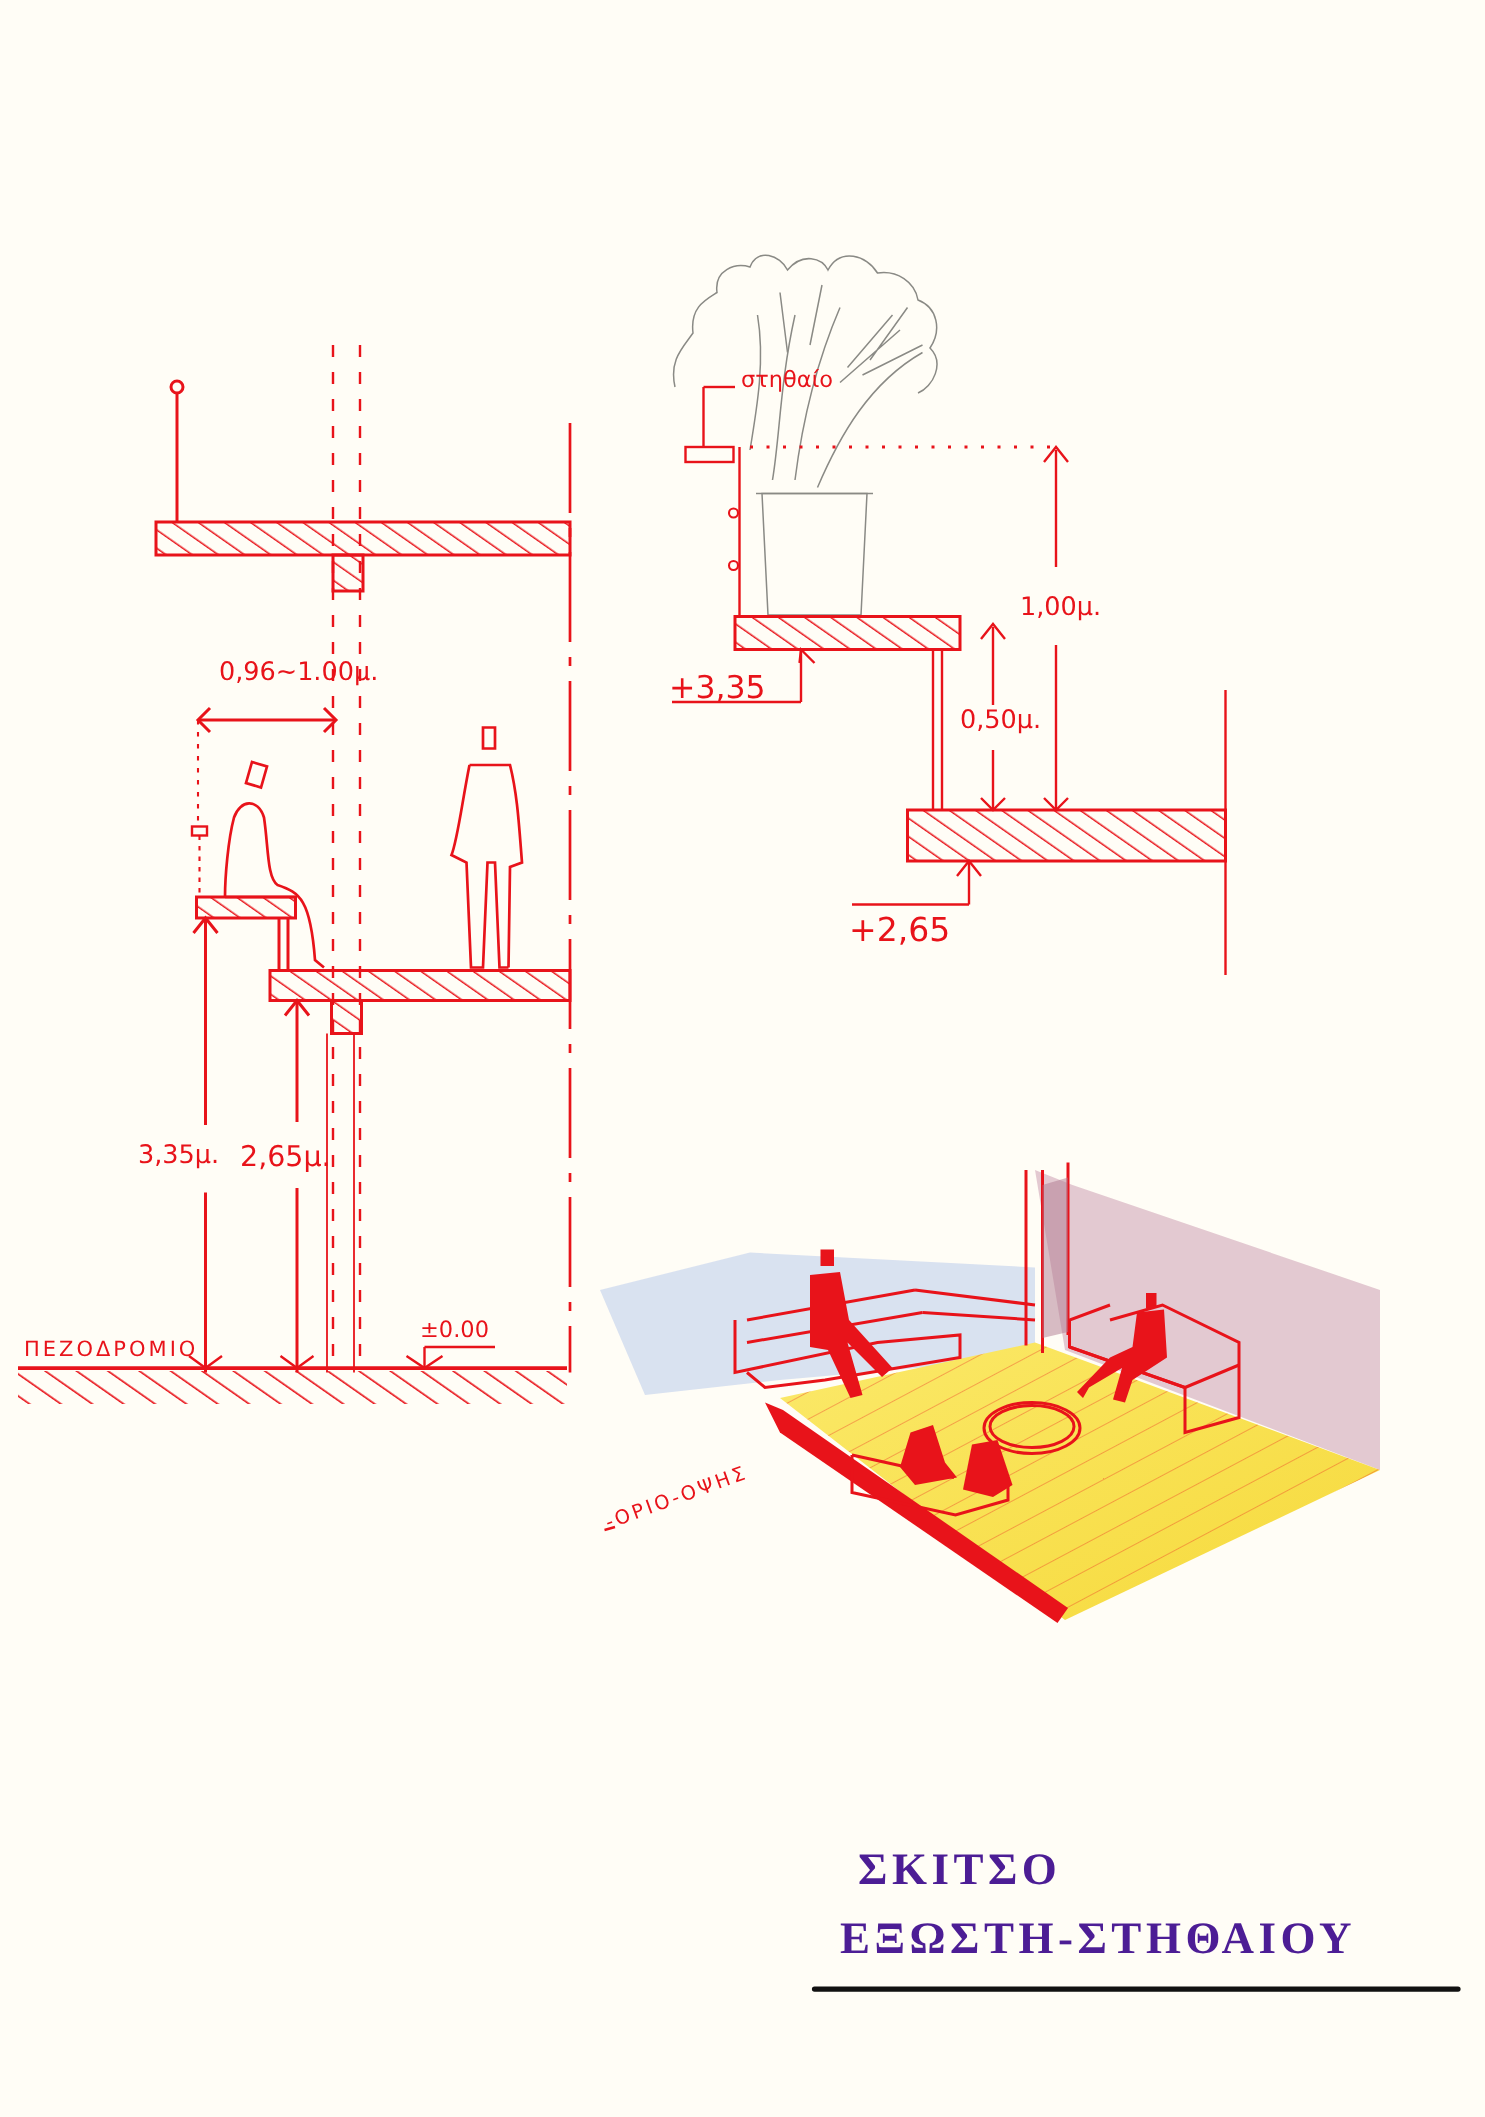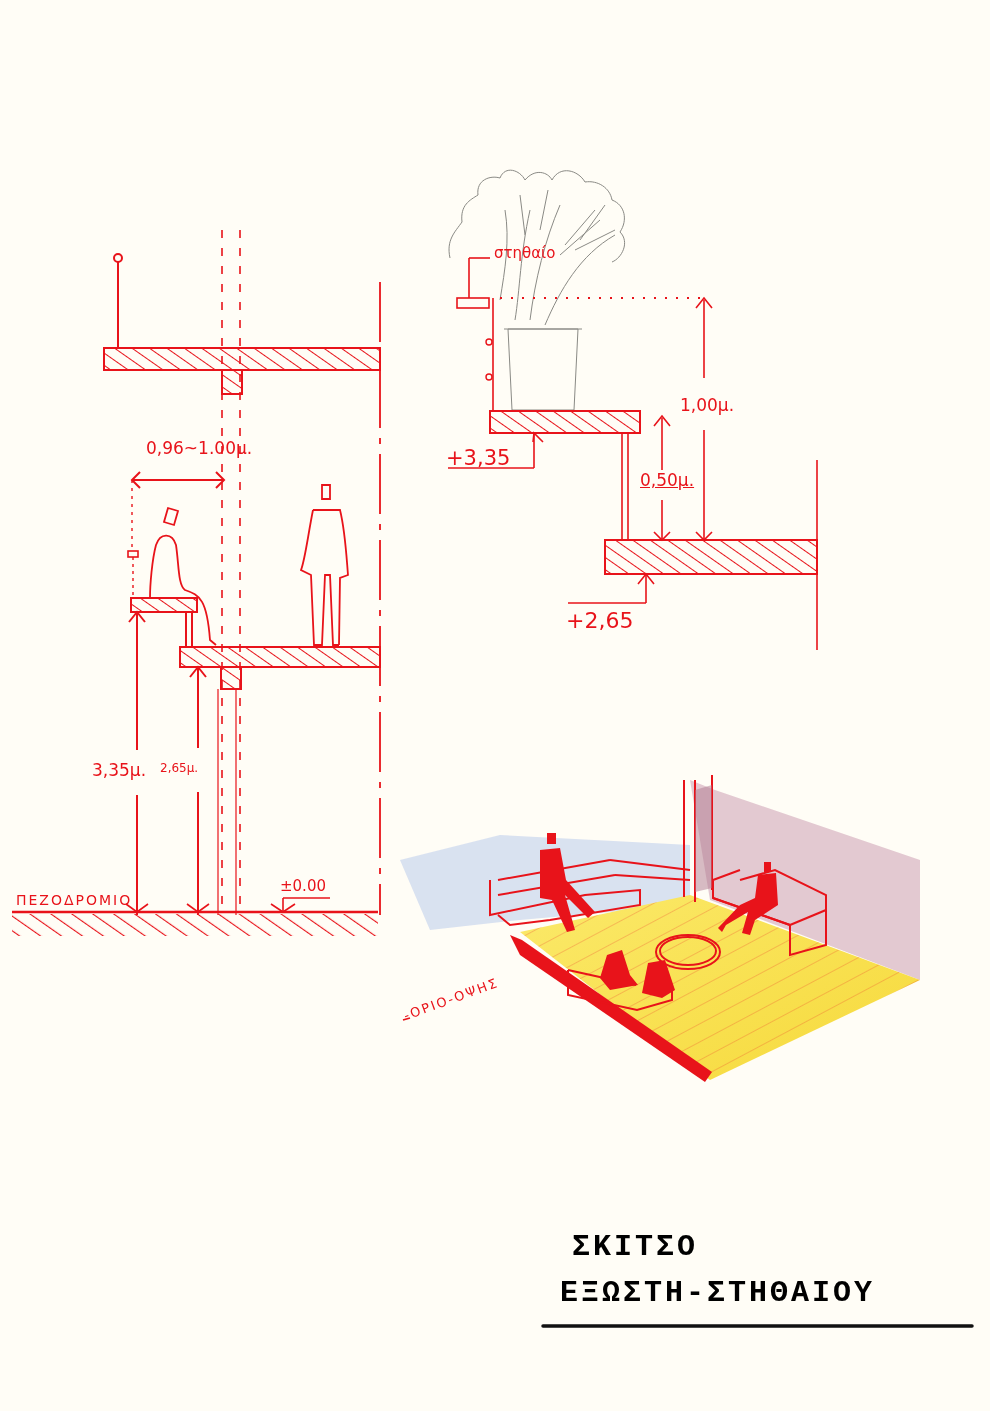--- a/index.html
+++ b/index.html
@@ -205,7 +205,7 @@
 <div class="red-text" style="left:446px;top:448px;font-size:21px;">+3,35</div>
 <div class="red-text" style="left:566px;top:610px;font-size:22px;">+2,65</div>
 <div class="red-text" style="left:680px;top:397px;font-size:17px;">1,00μ.</div>
-<div class="red-text" style="left:640px;top:472px;font-size:17px;text-decoration:underline;">0,50μ.</div>
+<div class="red-text" style="left:640px;top:472px;font-size:17px;">0,50μ.</div>
 
 <div class="red-text" style="left:402px;top:1010px;font-size:13px;transform:rotate(-20deg);transform-origin:left top;letter-spacing:2px;">-ΟΡΙΟ-ΟΨΗΣ</div>
 

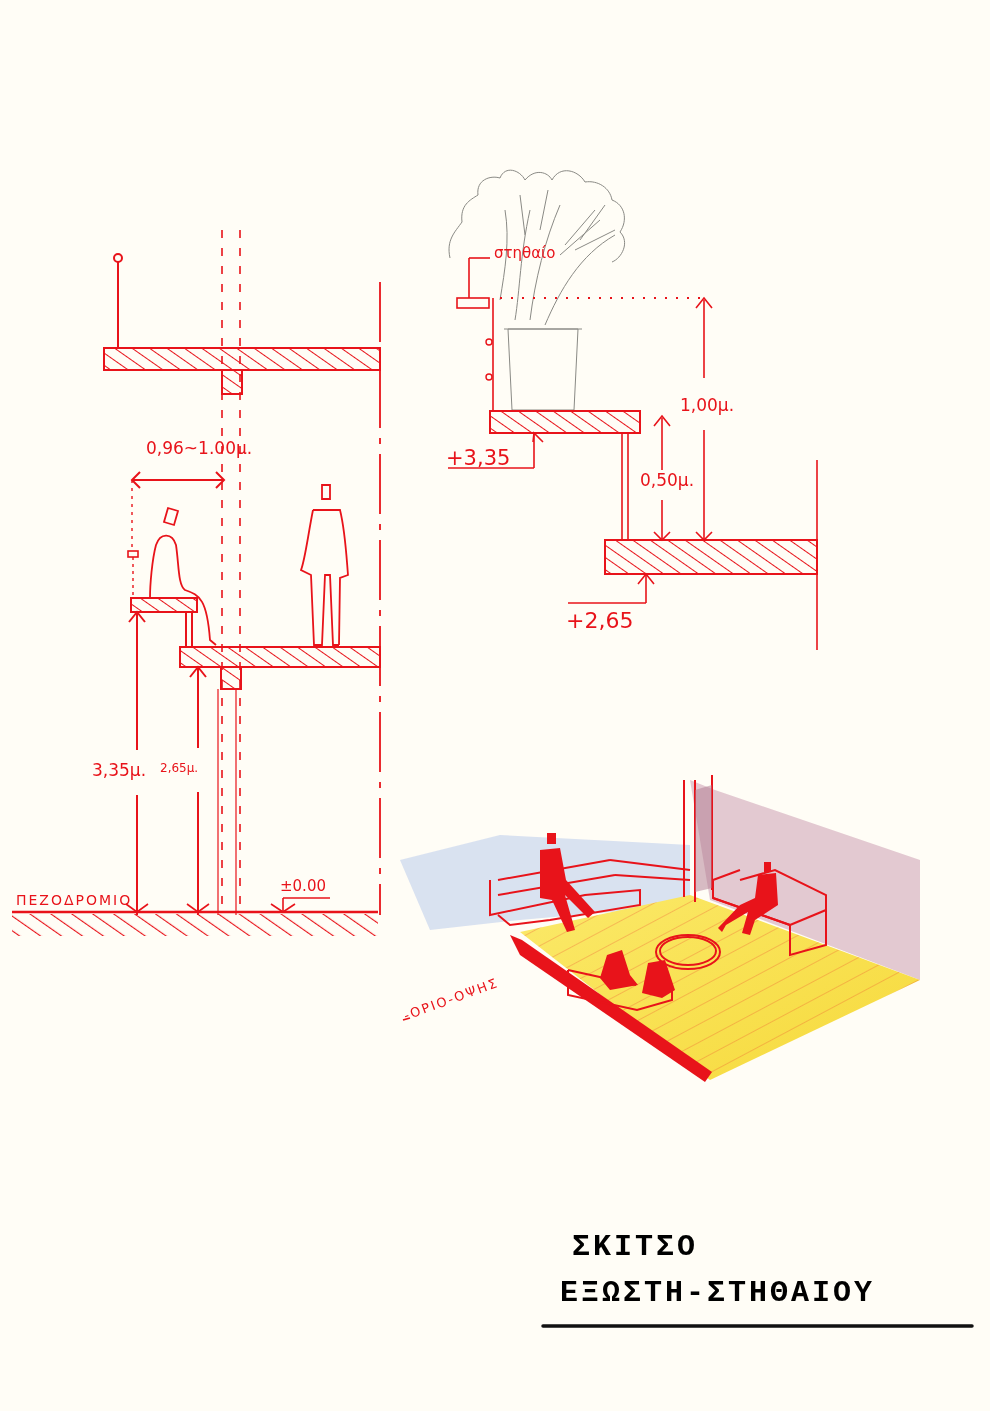--- a/index.html
+++ b/index.html
@@ -197,7 +197,7 @@
 
 <div class="red-text" style="left:146px;top:440px;font-size:17px;">0,96~1.00μ.</div>
 <div class="red-text" style="left:92px;top:762px;font-size:17px;">3,35μ.</div>
-<div class="red-text" style="left:160px;top:762px;font-size:12px;">2,65μ.</div>
+<div class="red-text" style="left:160px;top:762px;font-size:19px;">2,65μ.</div>
 <div class="red-text" style="left:16px;top:893px;font-size:14px;letter-spacing:2px;">ΠΕΖΟΔΡΟΜΙΟ</div>
 <div class="red-text" style="left:280px;top:879px;font-size:15px;">±0.00</div>
 

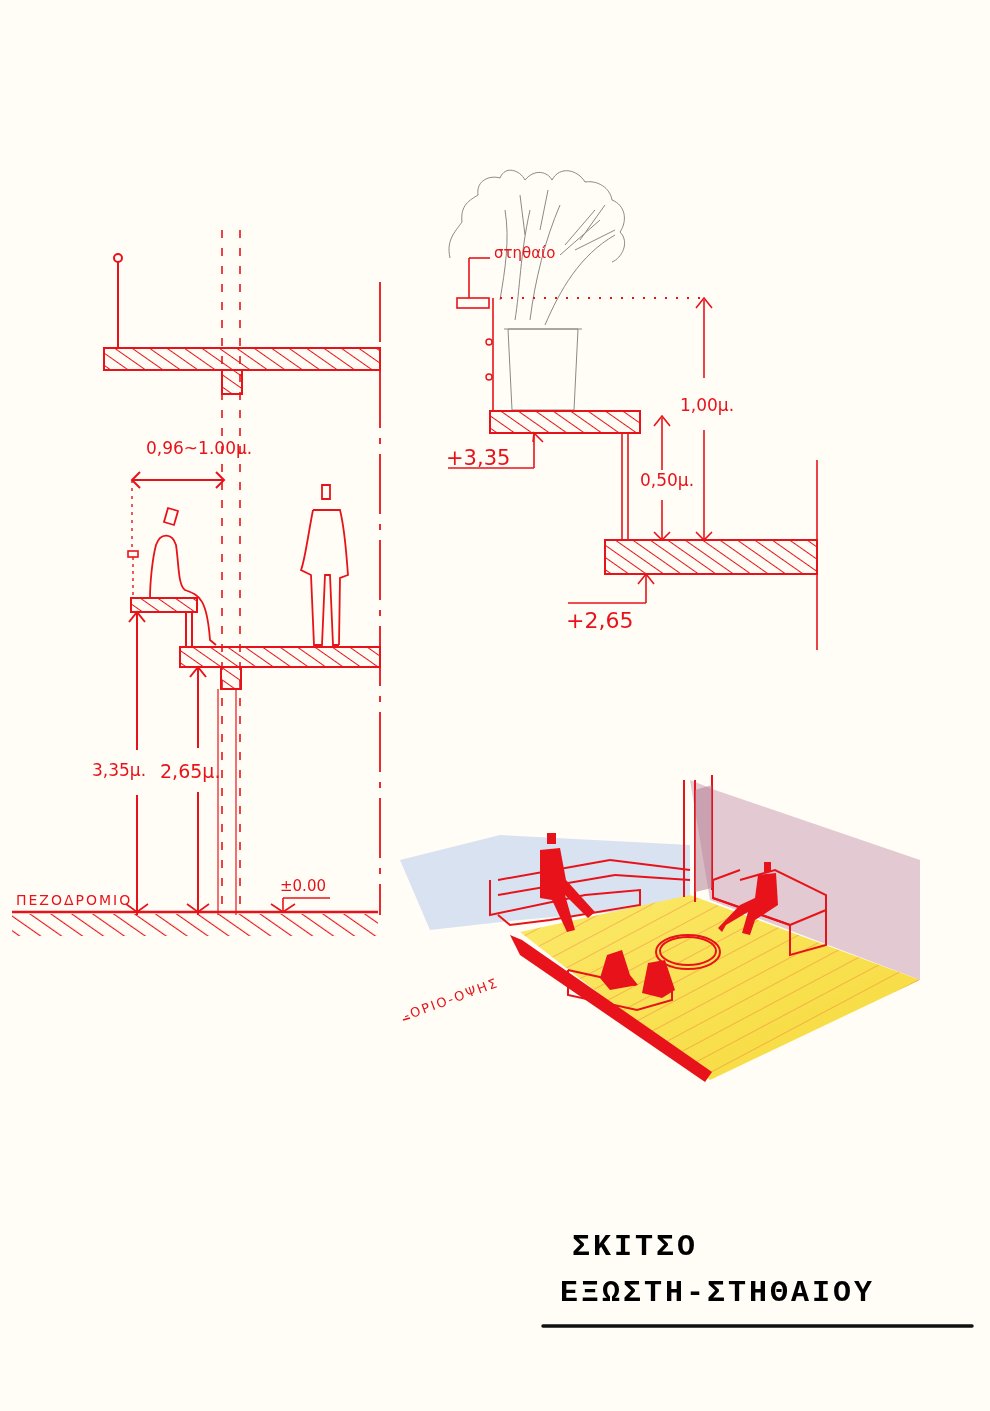--- a/index.html
+++ b/index.html
@@ -16,8 +16,8 @@
     white-space: nowrap; line-height: 1;
   }
   .title-text {
-    position: absolute; color: #000000;
-    font-family: Liberation Mono, monospace;
+    position: absolute; color: #4c1d95;
+    font-family: Liberation Serif, serif;
     font-weight: bold; letter-spacing: 3px; white-space: nowrap; line-height: 1;
   }
 </style>

